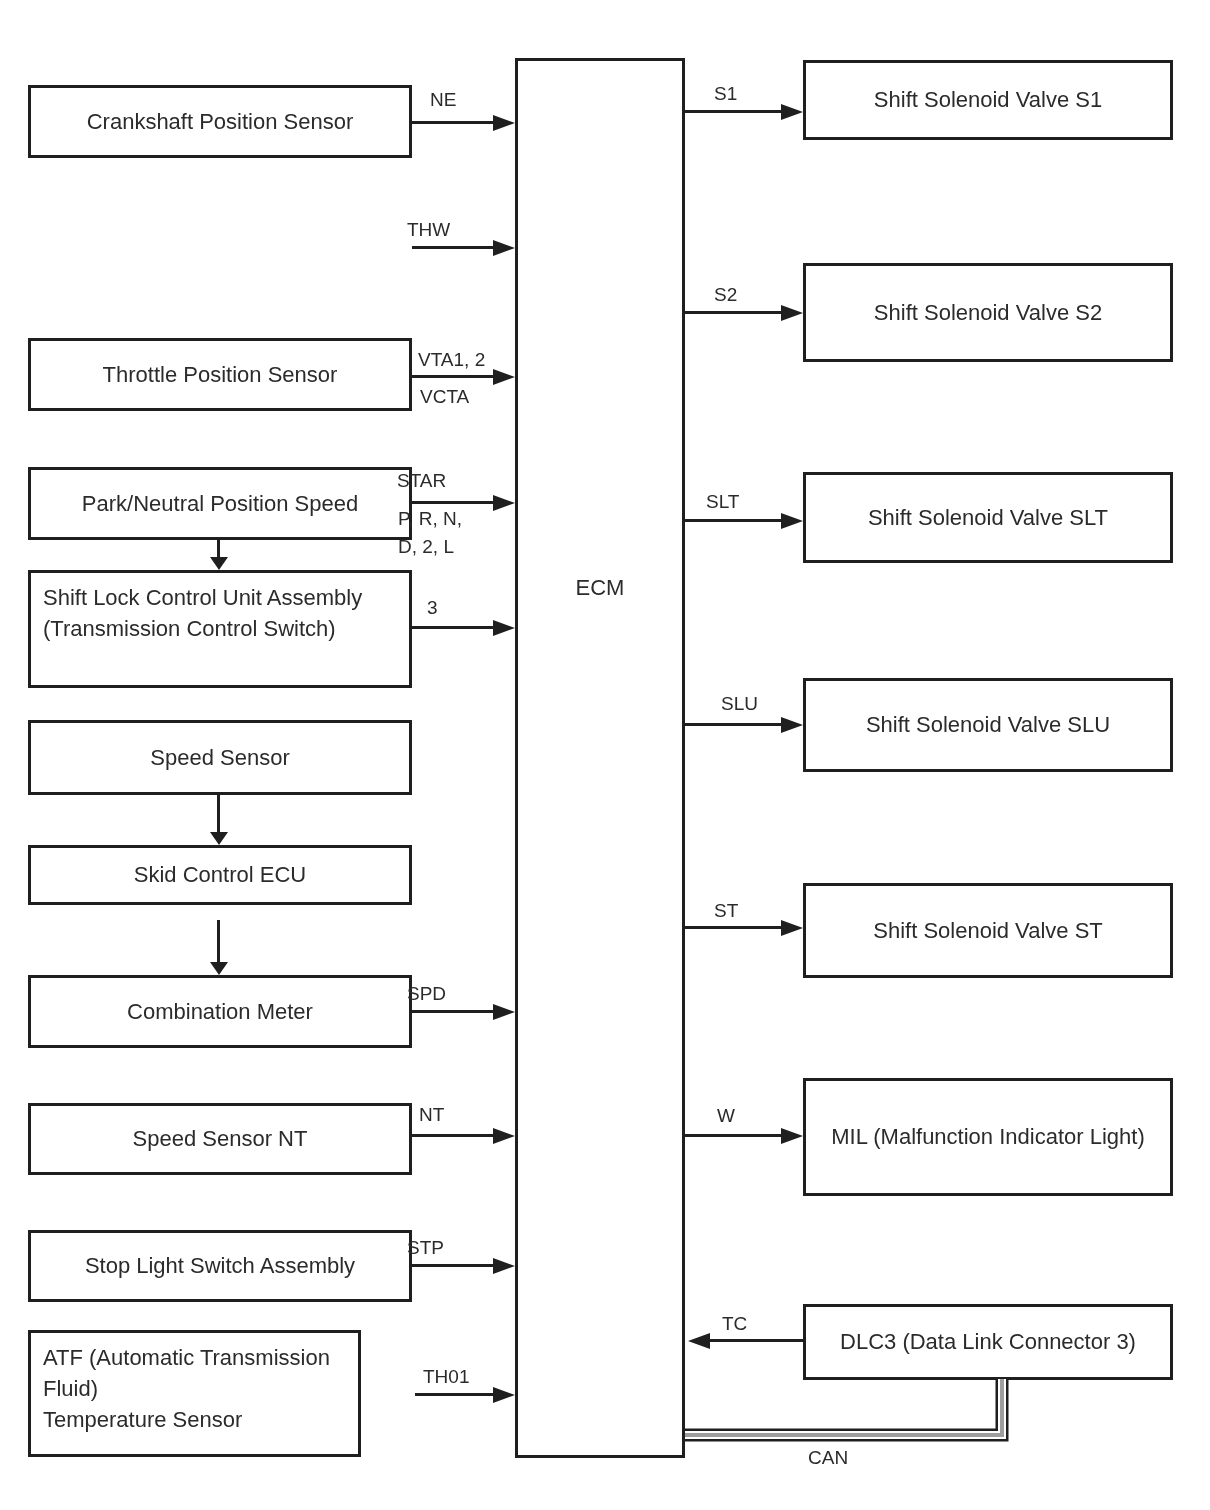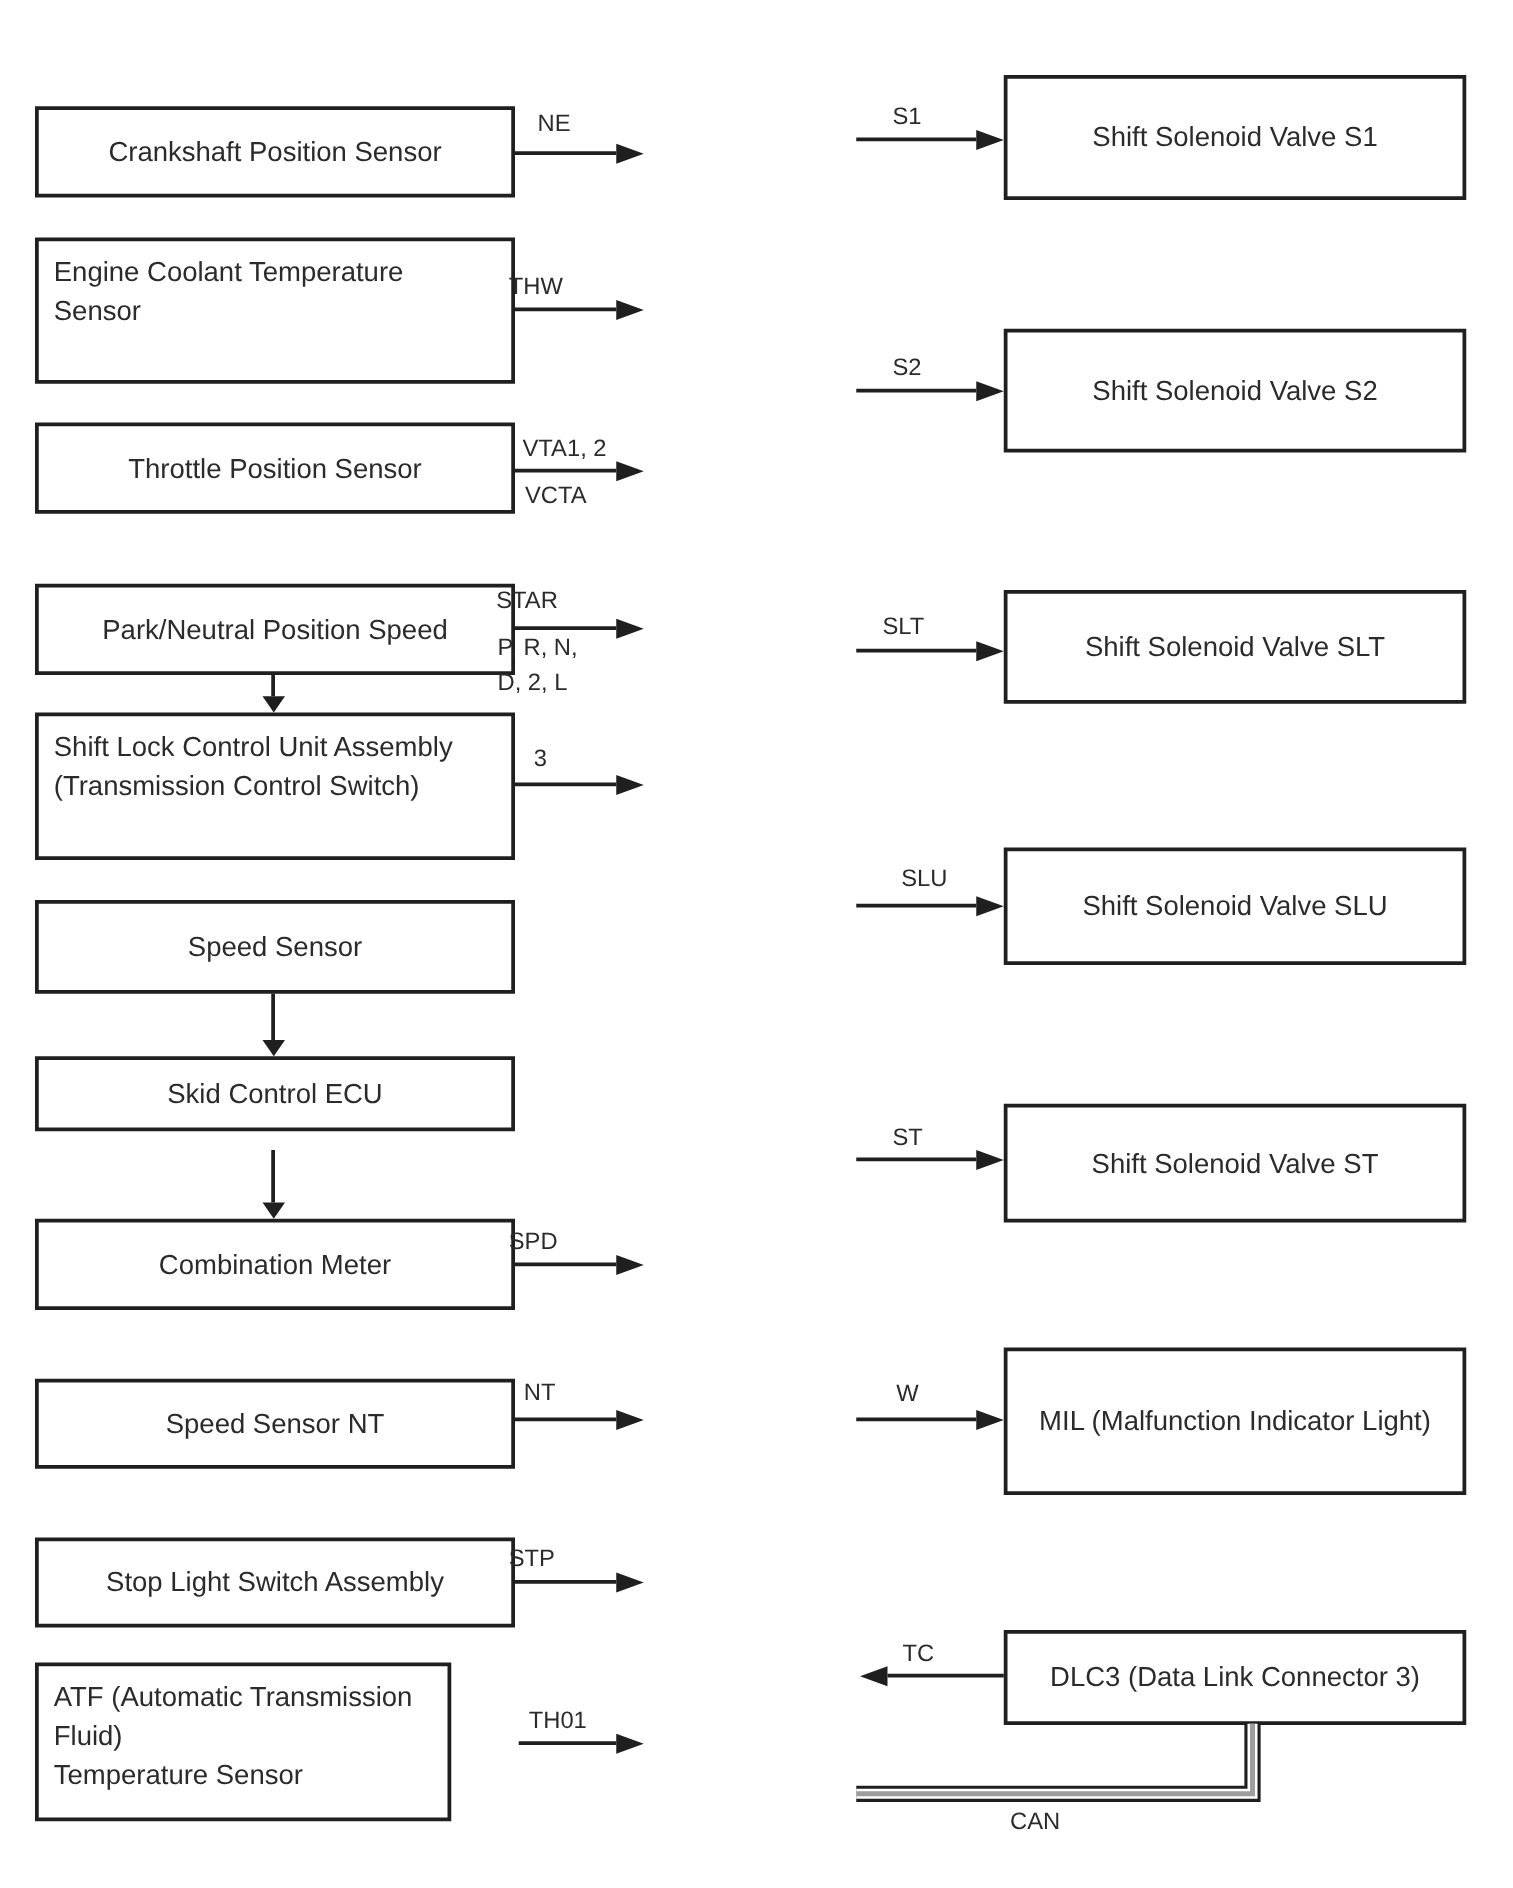--- a/index.html
+++ b/index.html
@@ -114,7 +114,7 @@
     </div>
 
 
-  <div class="box rbox" style="top:60px;height:100px">
+  <div class="box rbox" style="top:60px;height:80px">
       <span>Shift Solenoid Valve S1</span>
     </div>
   <div class="box rbox" style="top:263px;height:99px">

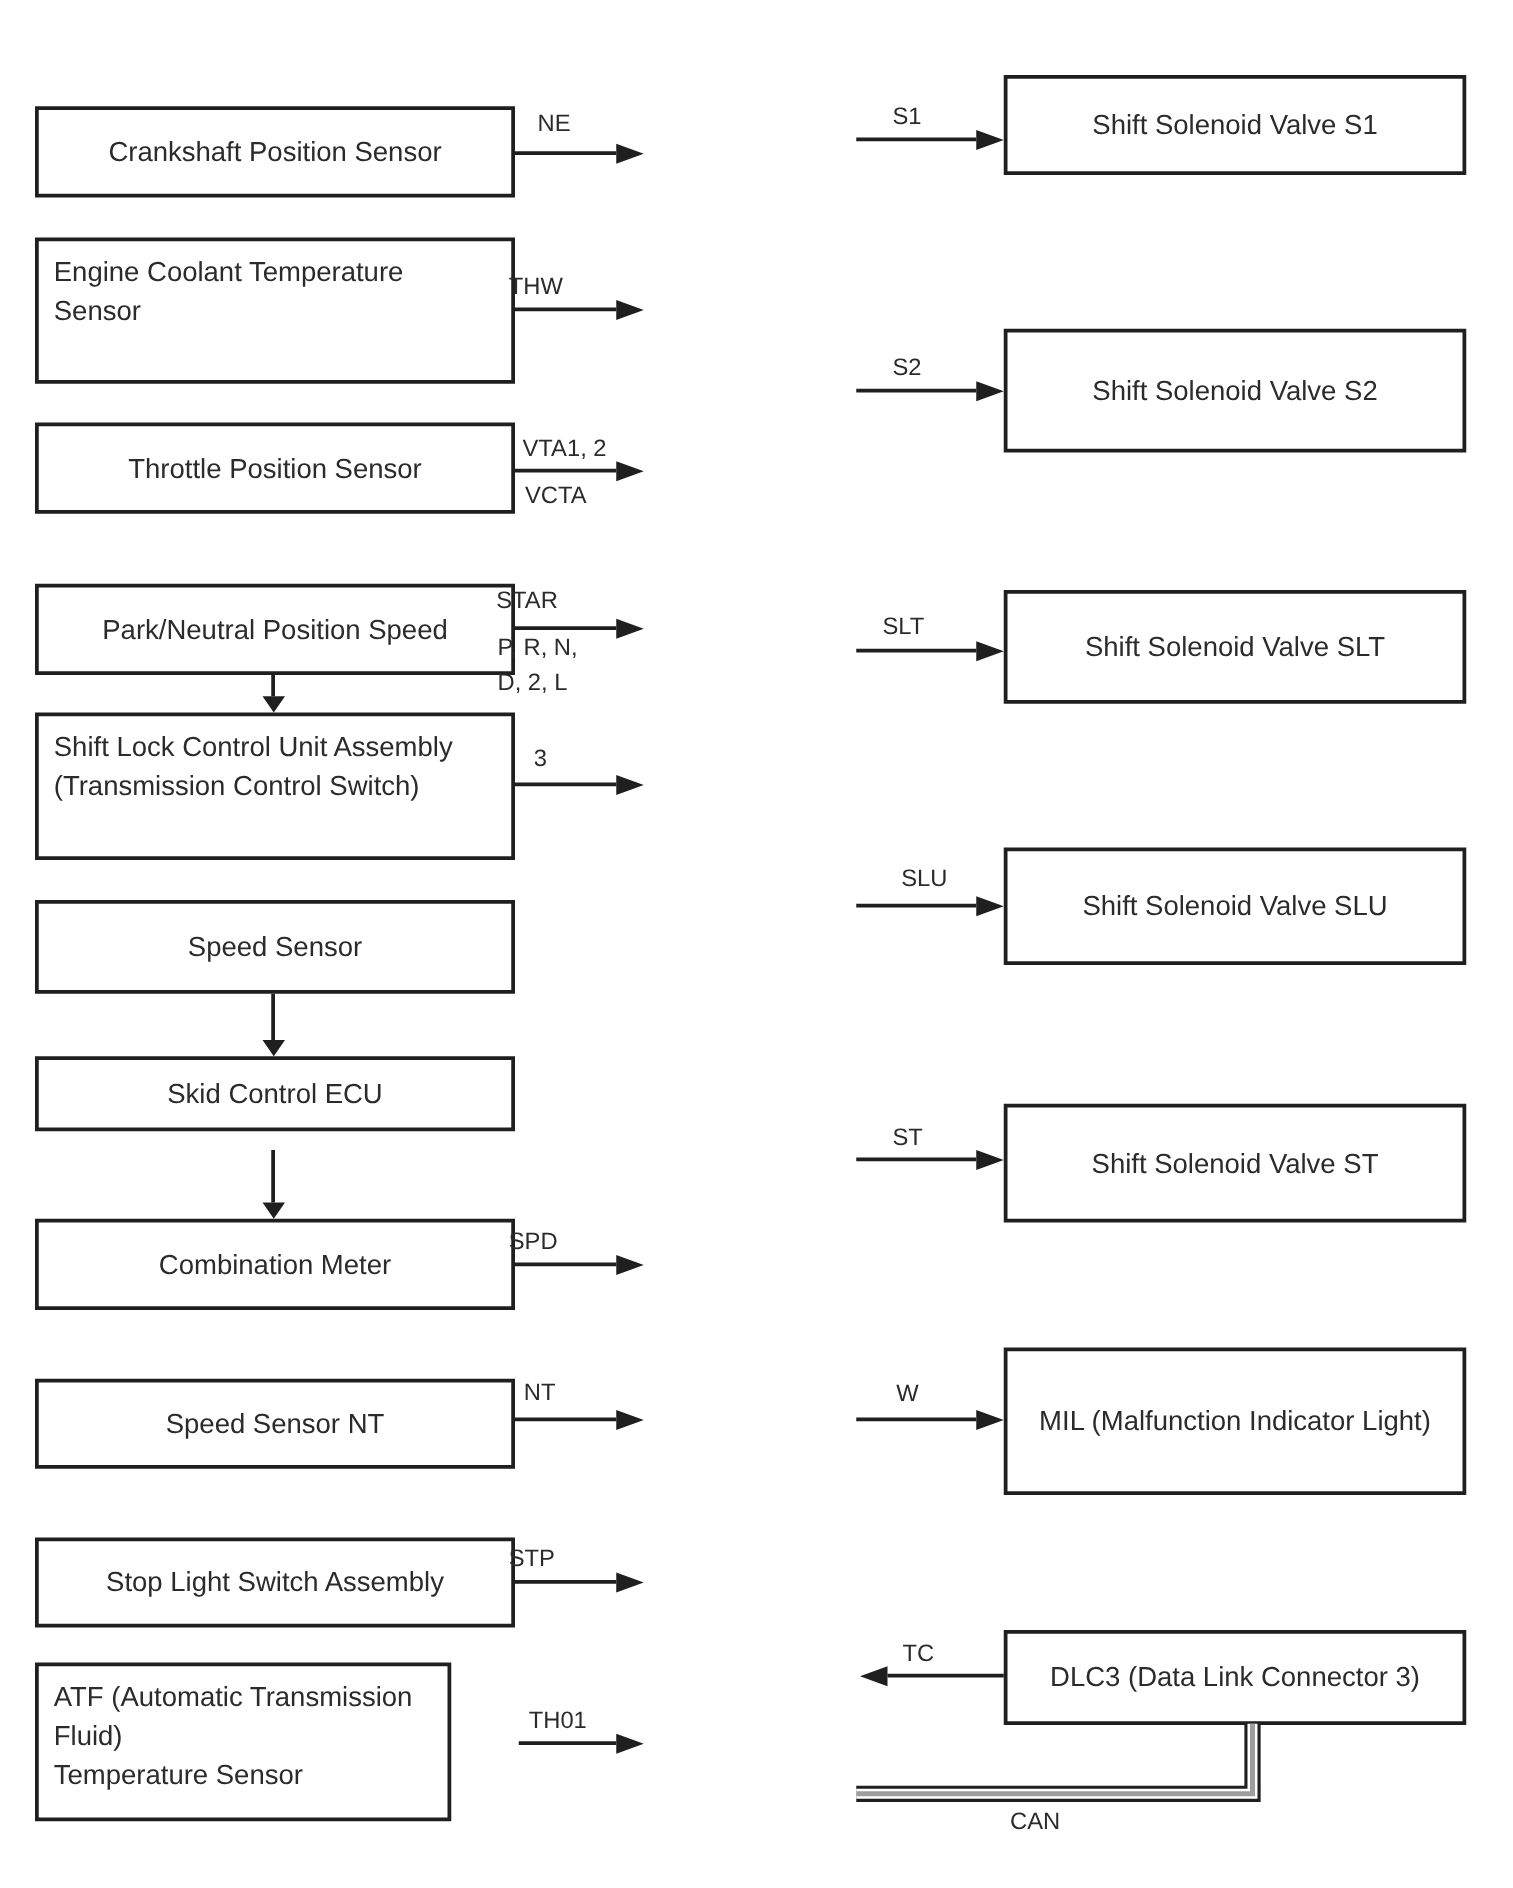--- a/index.html
+++ b/index.html
@@ -78,10 +78,6 @@
 
   <div class="box lbox" style="top:85px;height:73px">
       <span>Crankshaft Position Sensor</span>
-    </div>
-  <div class="box lbox tl" style="top:190px;height:117px">
-      <span>Engine Coolant Temperature
-Sensor</span>
     </div>
   <div class="box lbox" style="top:338px;height:73px">
       <span>Throttle Position Sensor</span>

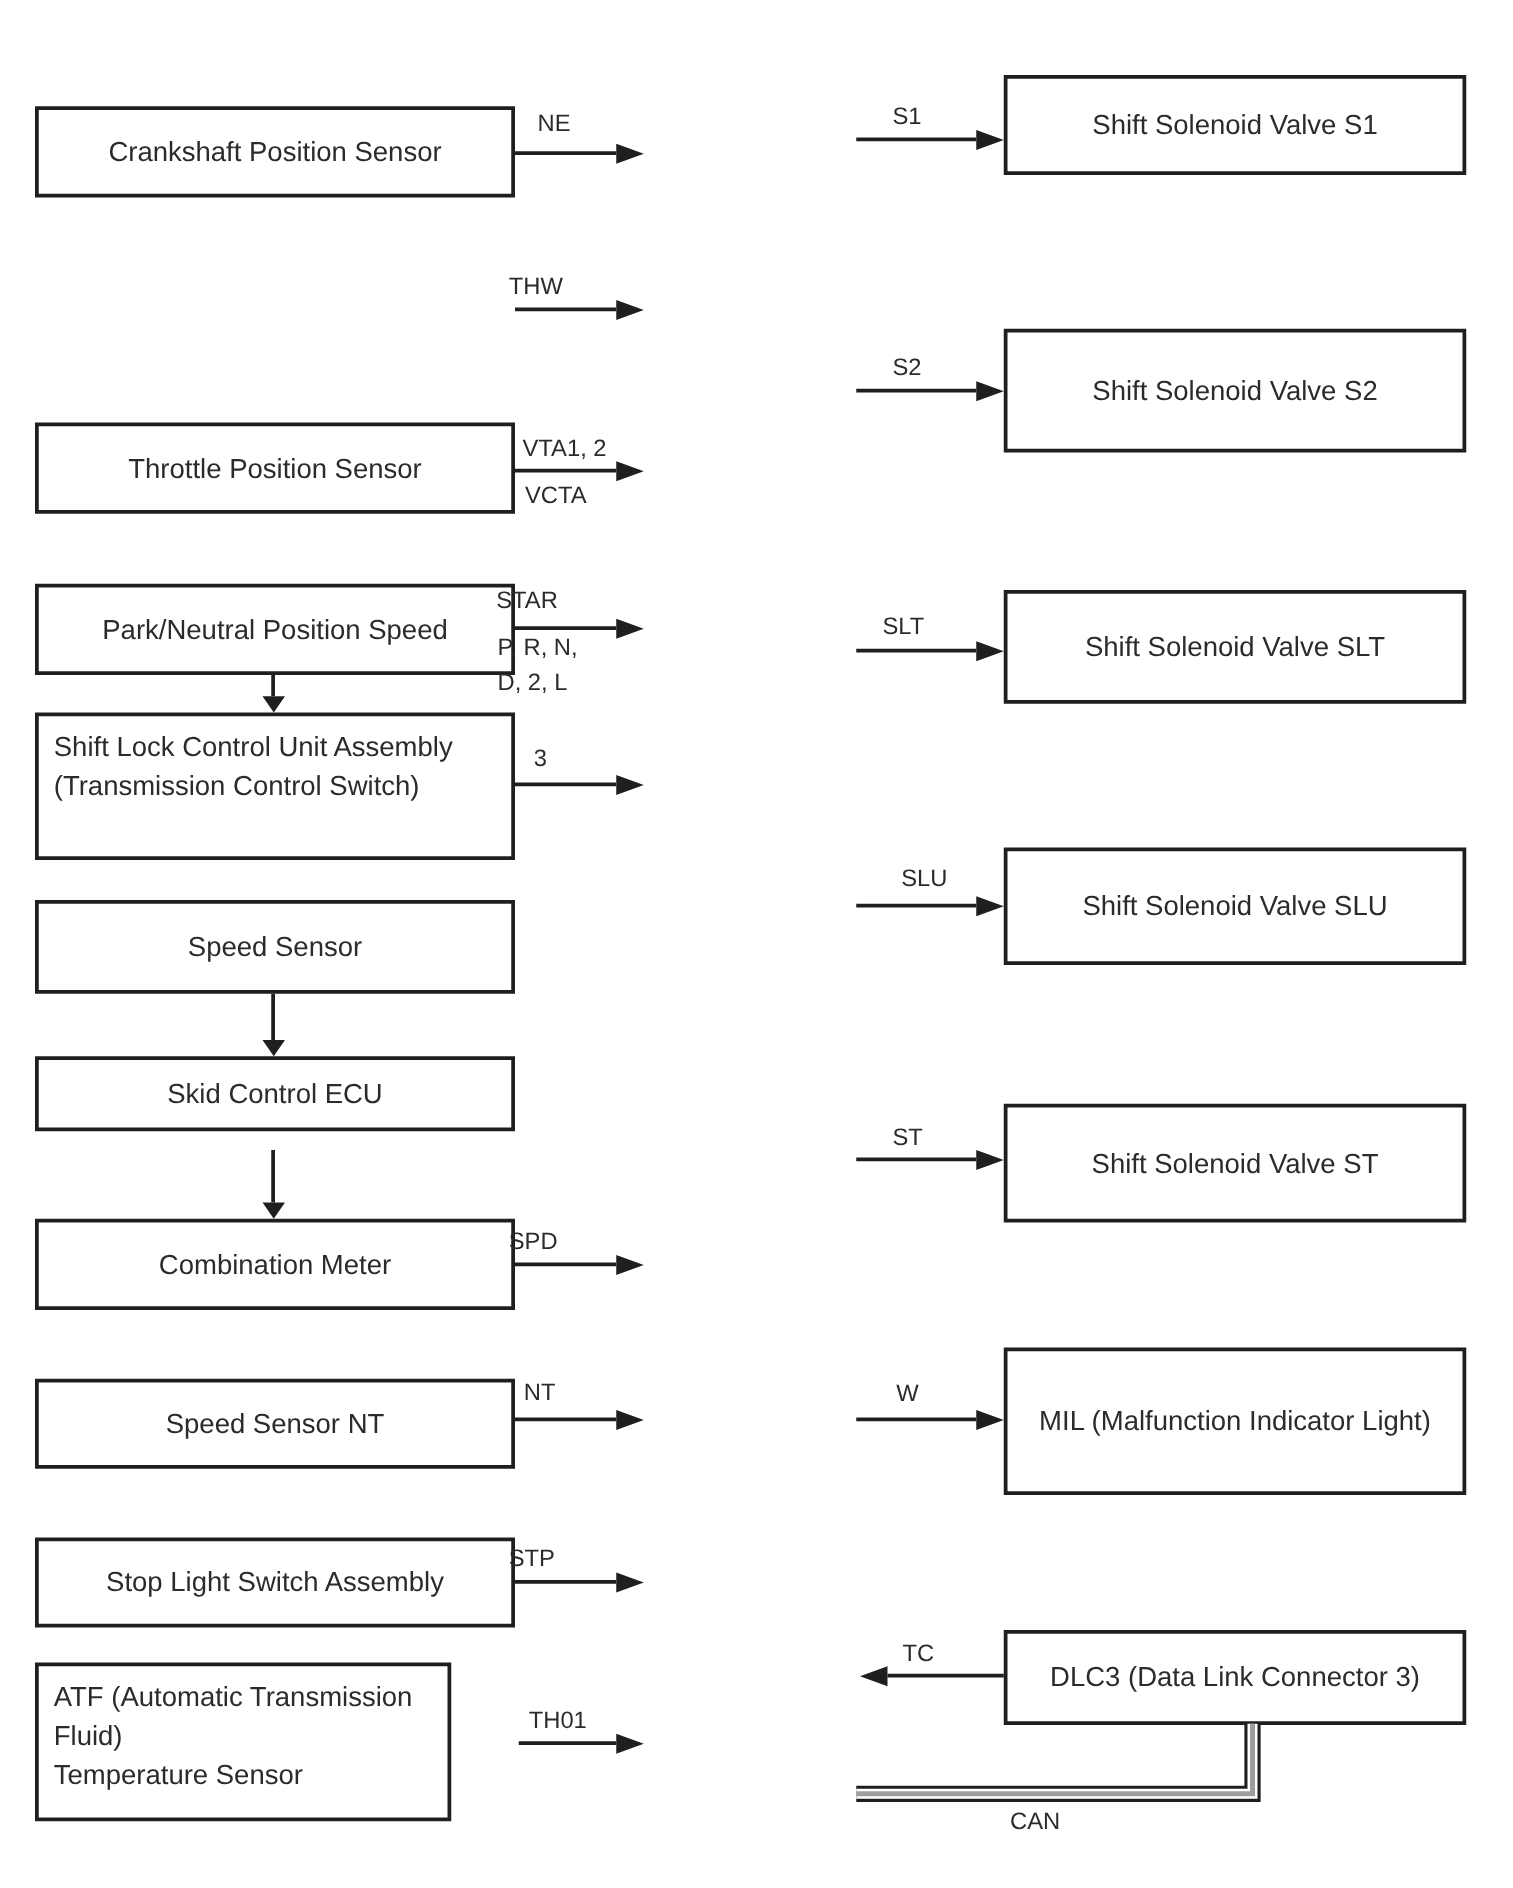--- a/index.html
+++ b/index.html
@@ -109,6 +109,9 @@
 Temperature Sensor</span>
     </div>
 
+  <div class="box ecm-box">
+    <span class="ecm-label">ECM</span>
+  </div>
 
   <div class="box rbox" style="top:60px;height:80px">
       <span>Shift Solenoid Valve S1</span>

